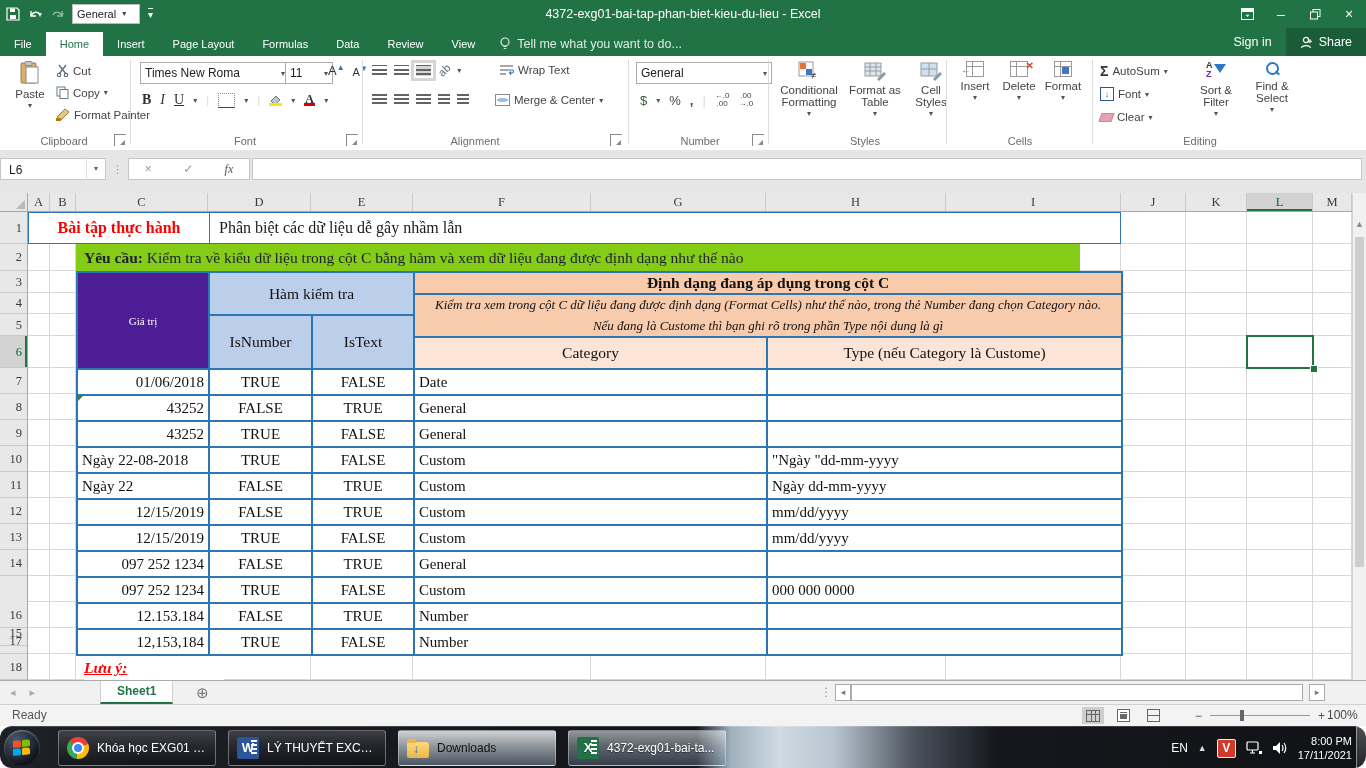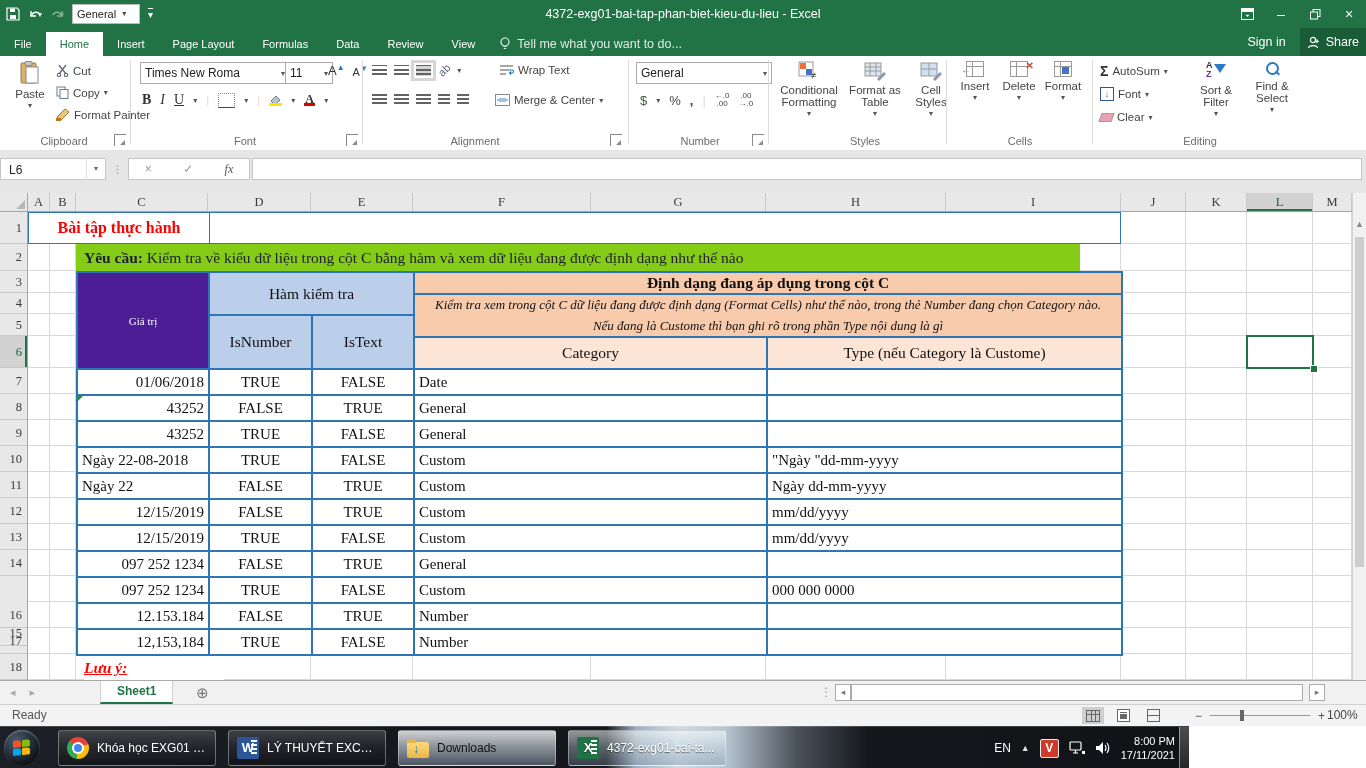--- a/index.html
+++ b/index.html
@@ -26,7 +26,7 @@
   .tellme{display:flex;align-items:center;gap:6px;height:24px;padding:0 10px;font-size:12.5px;color:rgba(255,255,255,.85);}
   .tabright{position:absolute;right:0;bottom:0;height:28px;display:flex;align-items:center;}
   .signin{font-size:12.5px;color:#fff;padding:0 14px;}
-  .sharebox{height:28px;display:flex;align-items:center;gap:6px;background:#1a5c38;color:#fff;font-size:12.5px;padding:0 7px;}
+  .sharebox{height:28px;display:flex;align-items:center;gap:6px;background:#1a5c38;color:#fff;font-size:12.5px;padding:0 14px;}
 
   
   .ribbon{position:absolute;left:0;top:56px;width:1366px;height:94px;background:#fff;border-bottom:1px solid #d2d2d2;color:#444;font-size:11.5px;}

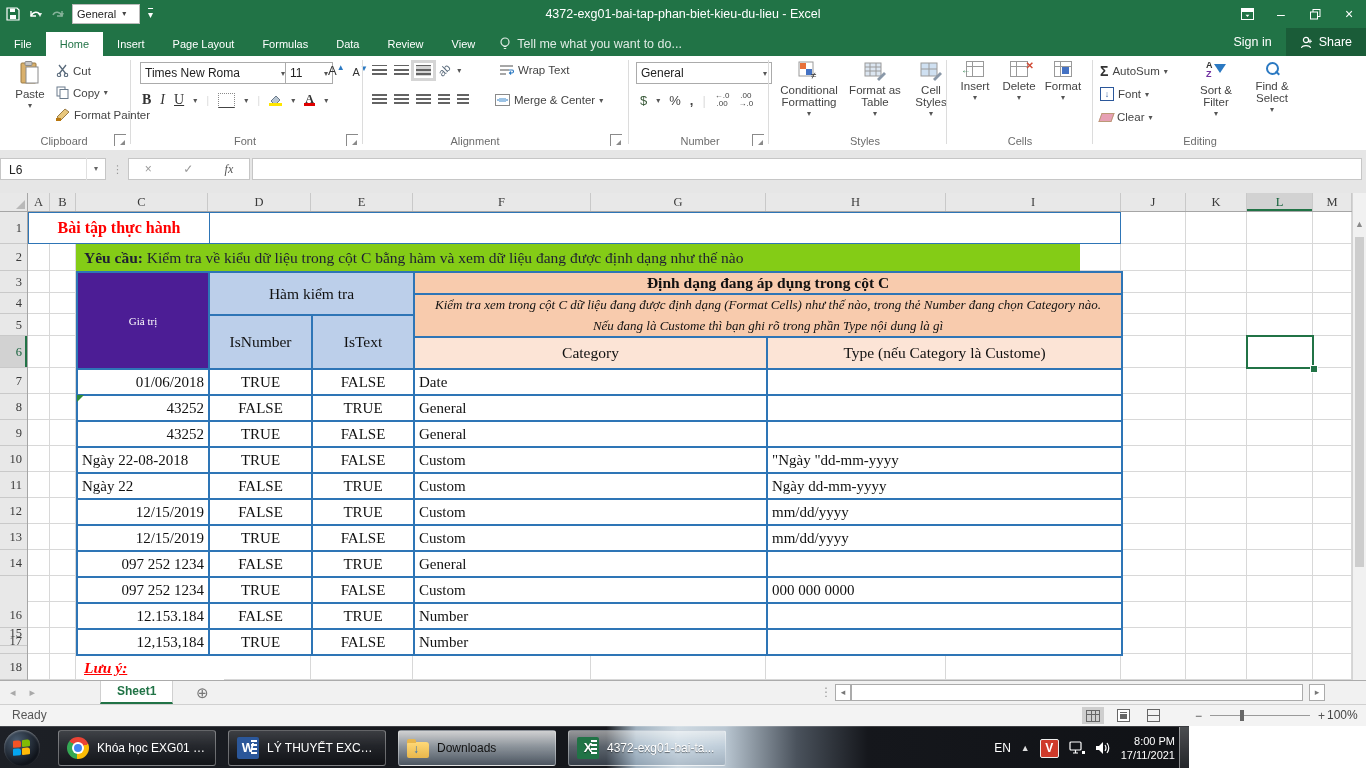--- a/index.html
+++ b/index.html
@@ -518,6 +518,7 @@
       </div>
     <div class="r1box">
       <div class="r1left">Bài tập thực hành</div>
+      <div class="r1right">Phân biệt các dữ liệu dễ gây nhầm lẫn</div>
     </div>
     <div class="r2text"><b>Yêu cầu:</b><span> Kiểm tra về kiểu dữ liệu trong cột C bằng hàm và xem dữ liệu đang được định dạng như thế nào</span></div>
 

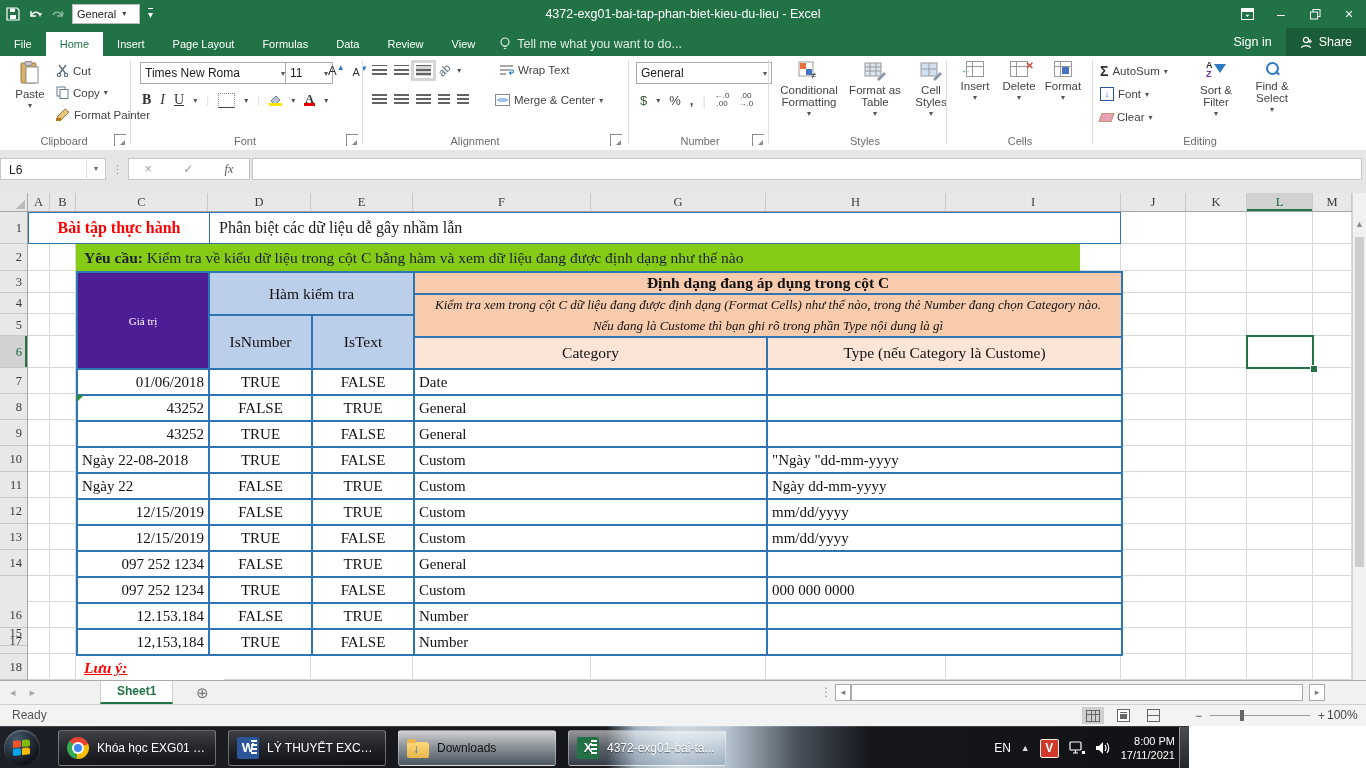--- a/index.html
+++ b/index.html
@@ -141,9 +141,9 @@
   .zlabel{position:absolute;left:1327px;top:0;line-height:21px;color:#444;}
 
   
-  .taskbar{position:absolute;left:0;top:726px;width:1189px;height:42px;
+  .taskbar{position:absolute;left:0;top:726px;width:1366px;height:42px;
      background:linear-gradient(90deg,#1d2026 0,#15171c 40%,#15171c 51%,#9fb0be 53.5%,#cfdae2 57%,#b9c6d1 61%,#4a525c 67%,#15171c 73%,#101216 100%);
-     border-top:1px solid rgba(255,255,255,.18);box-sizing:border-box;}
+     border-top:1px solid rgba(255,255,255,.18);box-sizing:border-box;border-radius:12px;}
   .orb{position:absolute;left:4px;top:3px;width:36px;height:36px;border-radius:50%;
        background:radial-gradient(circle at 35% 30%,#4a5c70,#10141b 70%);box-shadow:inset 0 1px 2px rgba(255,255,255,.4);}
   .flag{position:absolute;left:9px;top:10px;width:18px;height:16px;display:grid;grid-template-columns:8px 8px;grid-template-rows:7px 7px;gap:1px;transform:skewY(-6deg);}

